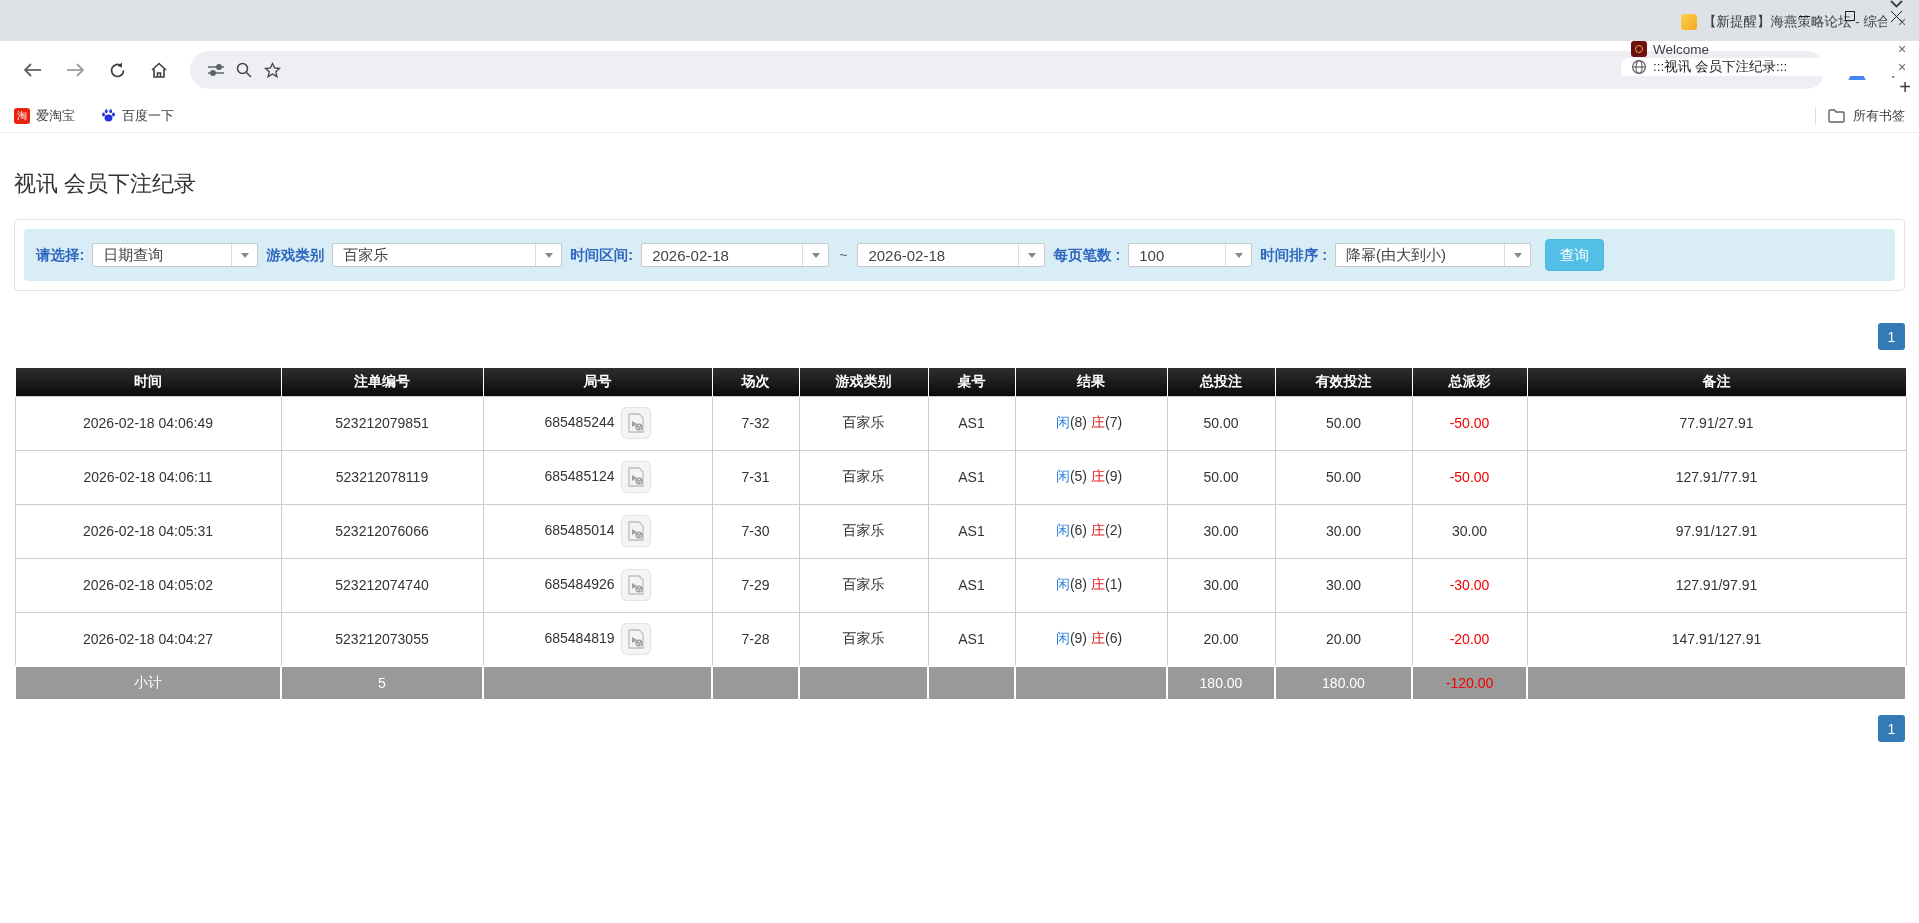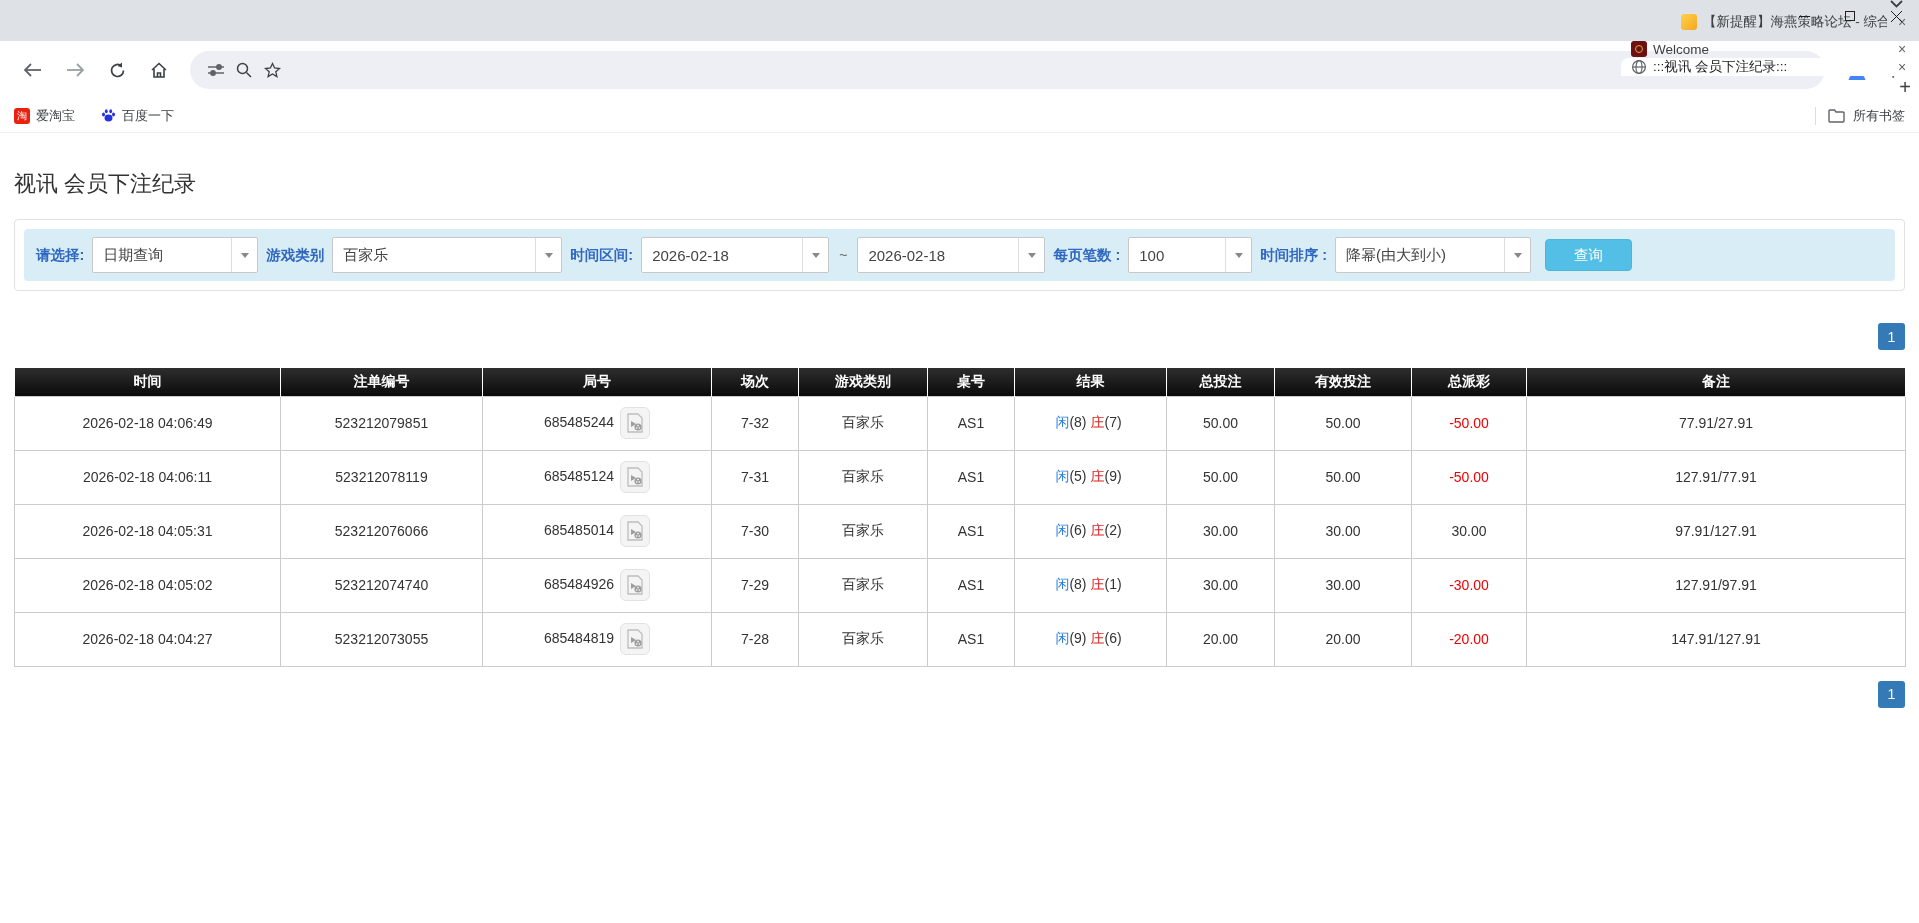--- a/index.html
+++ b/index.html
@@ -39,7 +39,7 @@
   .filter-wrap { margin-top:20px; border:1px solid #e2e2e2; border-radius:4px; padding:9px; }
   .filter-bar { background:#d9edf7; border-radius:4px; height:52px; display:flex; align-items:center; padding:0 12px; gap:8px; }
   .f-label { font-size:14.5px; font-weight:bold; color:#3068c0; white-space:nowrap; }
-  .f-select { height:36px; background:#fff; border:1px solid #c8c8c8; border-radius:2px; display:flex; align-items:center; cursor:pointer;gap:16px; }
+  .f-select { height:24px; background:#fff; border:1px solid #c8c8c8; border-radius:2px; display:flex; align-items:center; cursor:pointer;gap:16px; }
   .f-select .val { padding:0 10px; font-size:15px; color:#444; flex:1; white-space:nowrap; }
   .f-select .arrow-box { width:26px; height:100%; border-left:1px solid #ddd; display:flex; align-items:center; justify-content:center; }
   .caret { width:0; height:0; border-left:4px solid transparent; border-right:4px solid transparent; border-top:5px solid #888; }

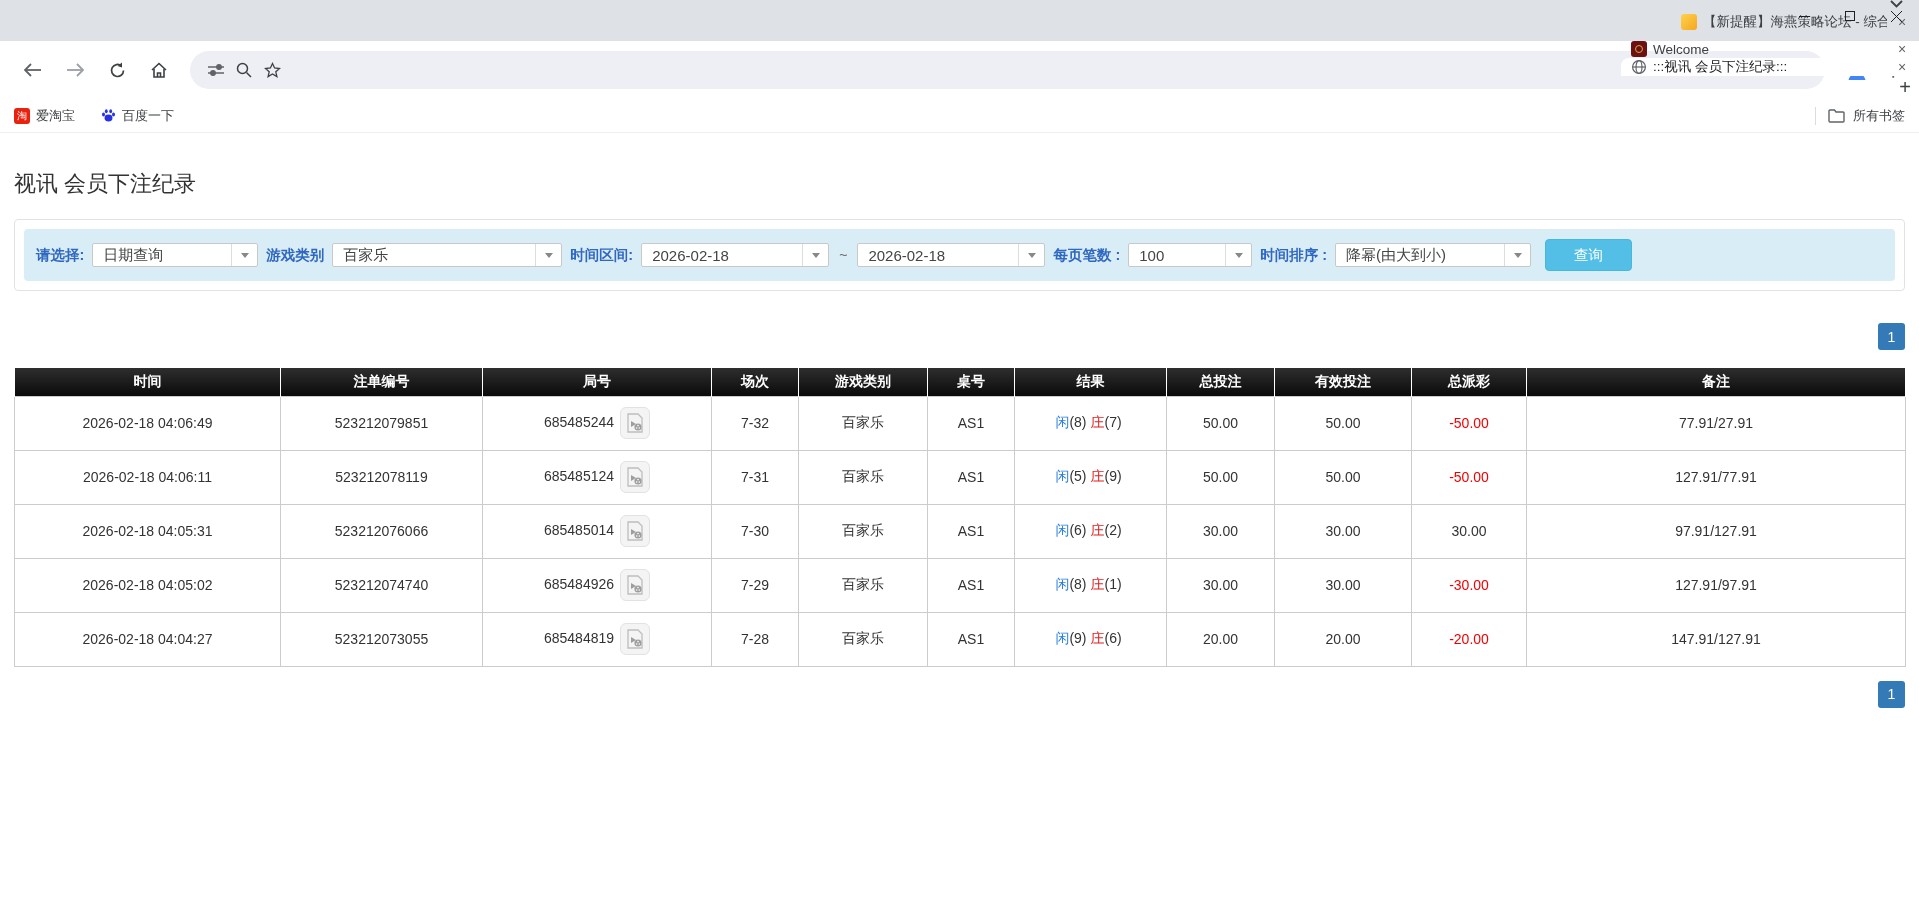--- a/index.html
+++ b/index.html
@@ -44,7 +44,7 @@
   .f-select .arrow-box { width:26px; height:100%; border-left:1px solid #ddd; display:flex; align-items:center; justify-content:center; }
   .caret { width:0; height:0; border-left:4px solid transparent; border-right:4px solid transparent; border-top:5px solid #888; }
   .tilde { color:#666; font-size:14px; padding:0 2px; }
-  .search-btn { height:32px; padding:0 28px; background:#53bee6; border:1px solid #46b8da; border-radius:4px; color:#fff; font-size:14.5px; display:flex; align-items:center; cursor:pointer; margin-left:6px; }
+  .search-btn { height:32px; padding:0 14px; background:#53bee6; border:1px solid #46b8da; border-radius:4px; color:#fff; font-size:14.5px; display:flex; align-items:center; cursor:pointer; margin-left:6px; }
   .status-bar { margin-top:14px; background:#dff0d8; border-radius:3px; height:40px; display:flex; align-items:center; padding:0 14px; }
   .status-left { color:#3c763d; font-size:14px; }
   .status-right { margin-left:auto; color:#f50000; font-size:13.5px; }

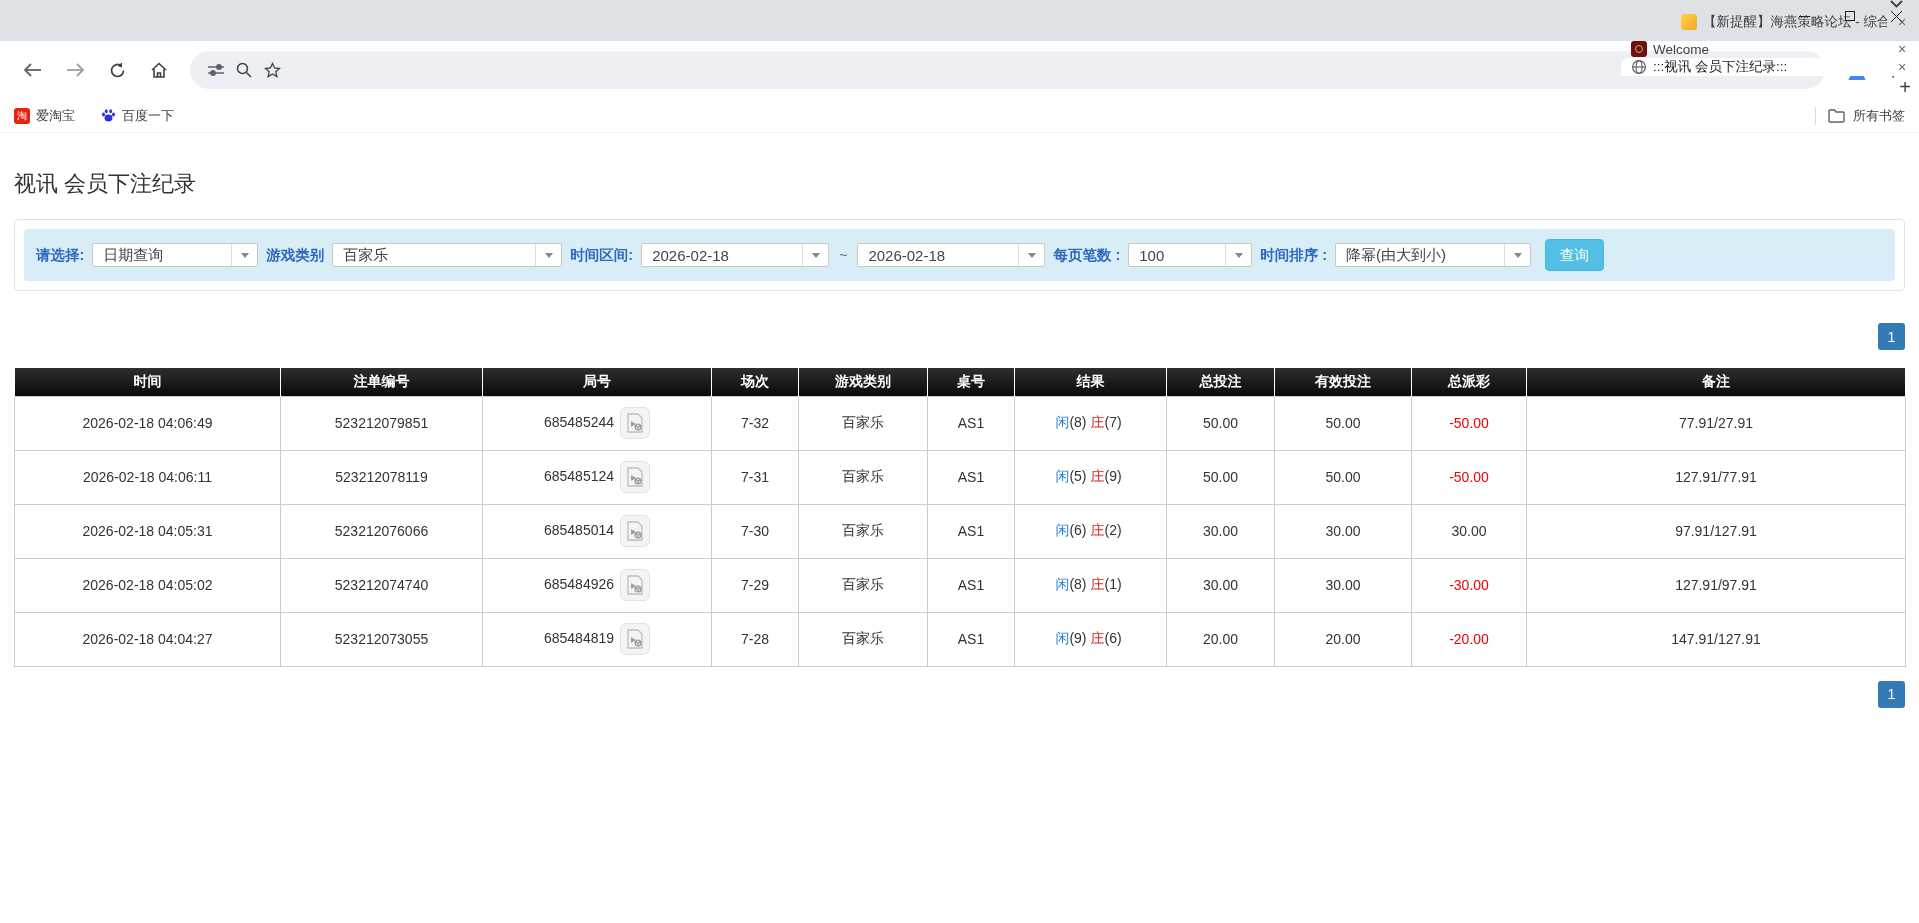--- a/index.html
+++ b/index.html
@@ -401,6 +401,19 @@
         <td class="auto-neg neg">-20.00</td>
         <td>147.91/127.91</td>
       </tr>
+      <tr class="gray">
+        <td>小计</td>
+        <td>5</td>
+        <td></td>
+        <td></td>
+        <td></td>
+        <td></td>
+        <td></td>
+        <td>180.00</td>
+        <td>180.00</td>
+        <td class="auto-neg neg">-120.00</td>
+        <td></td>
+      </tr>
     </tbody>
   </table>
 

